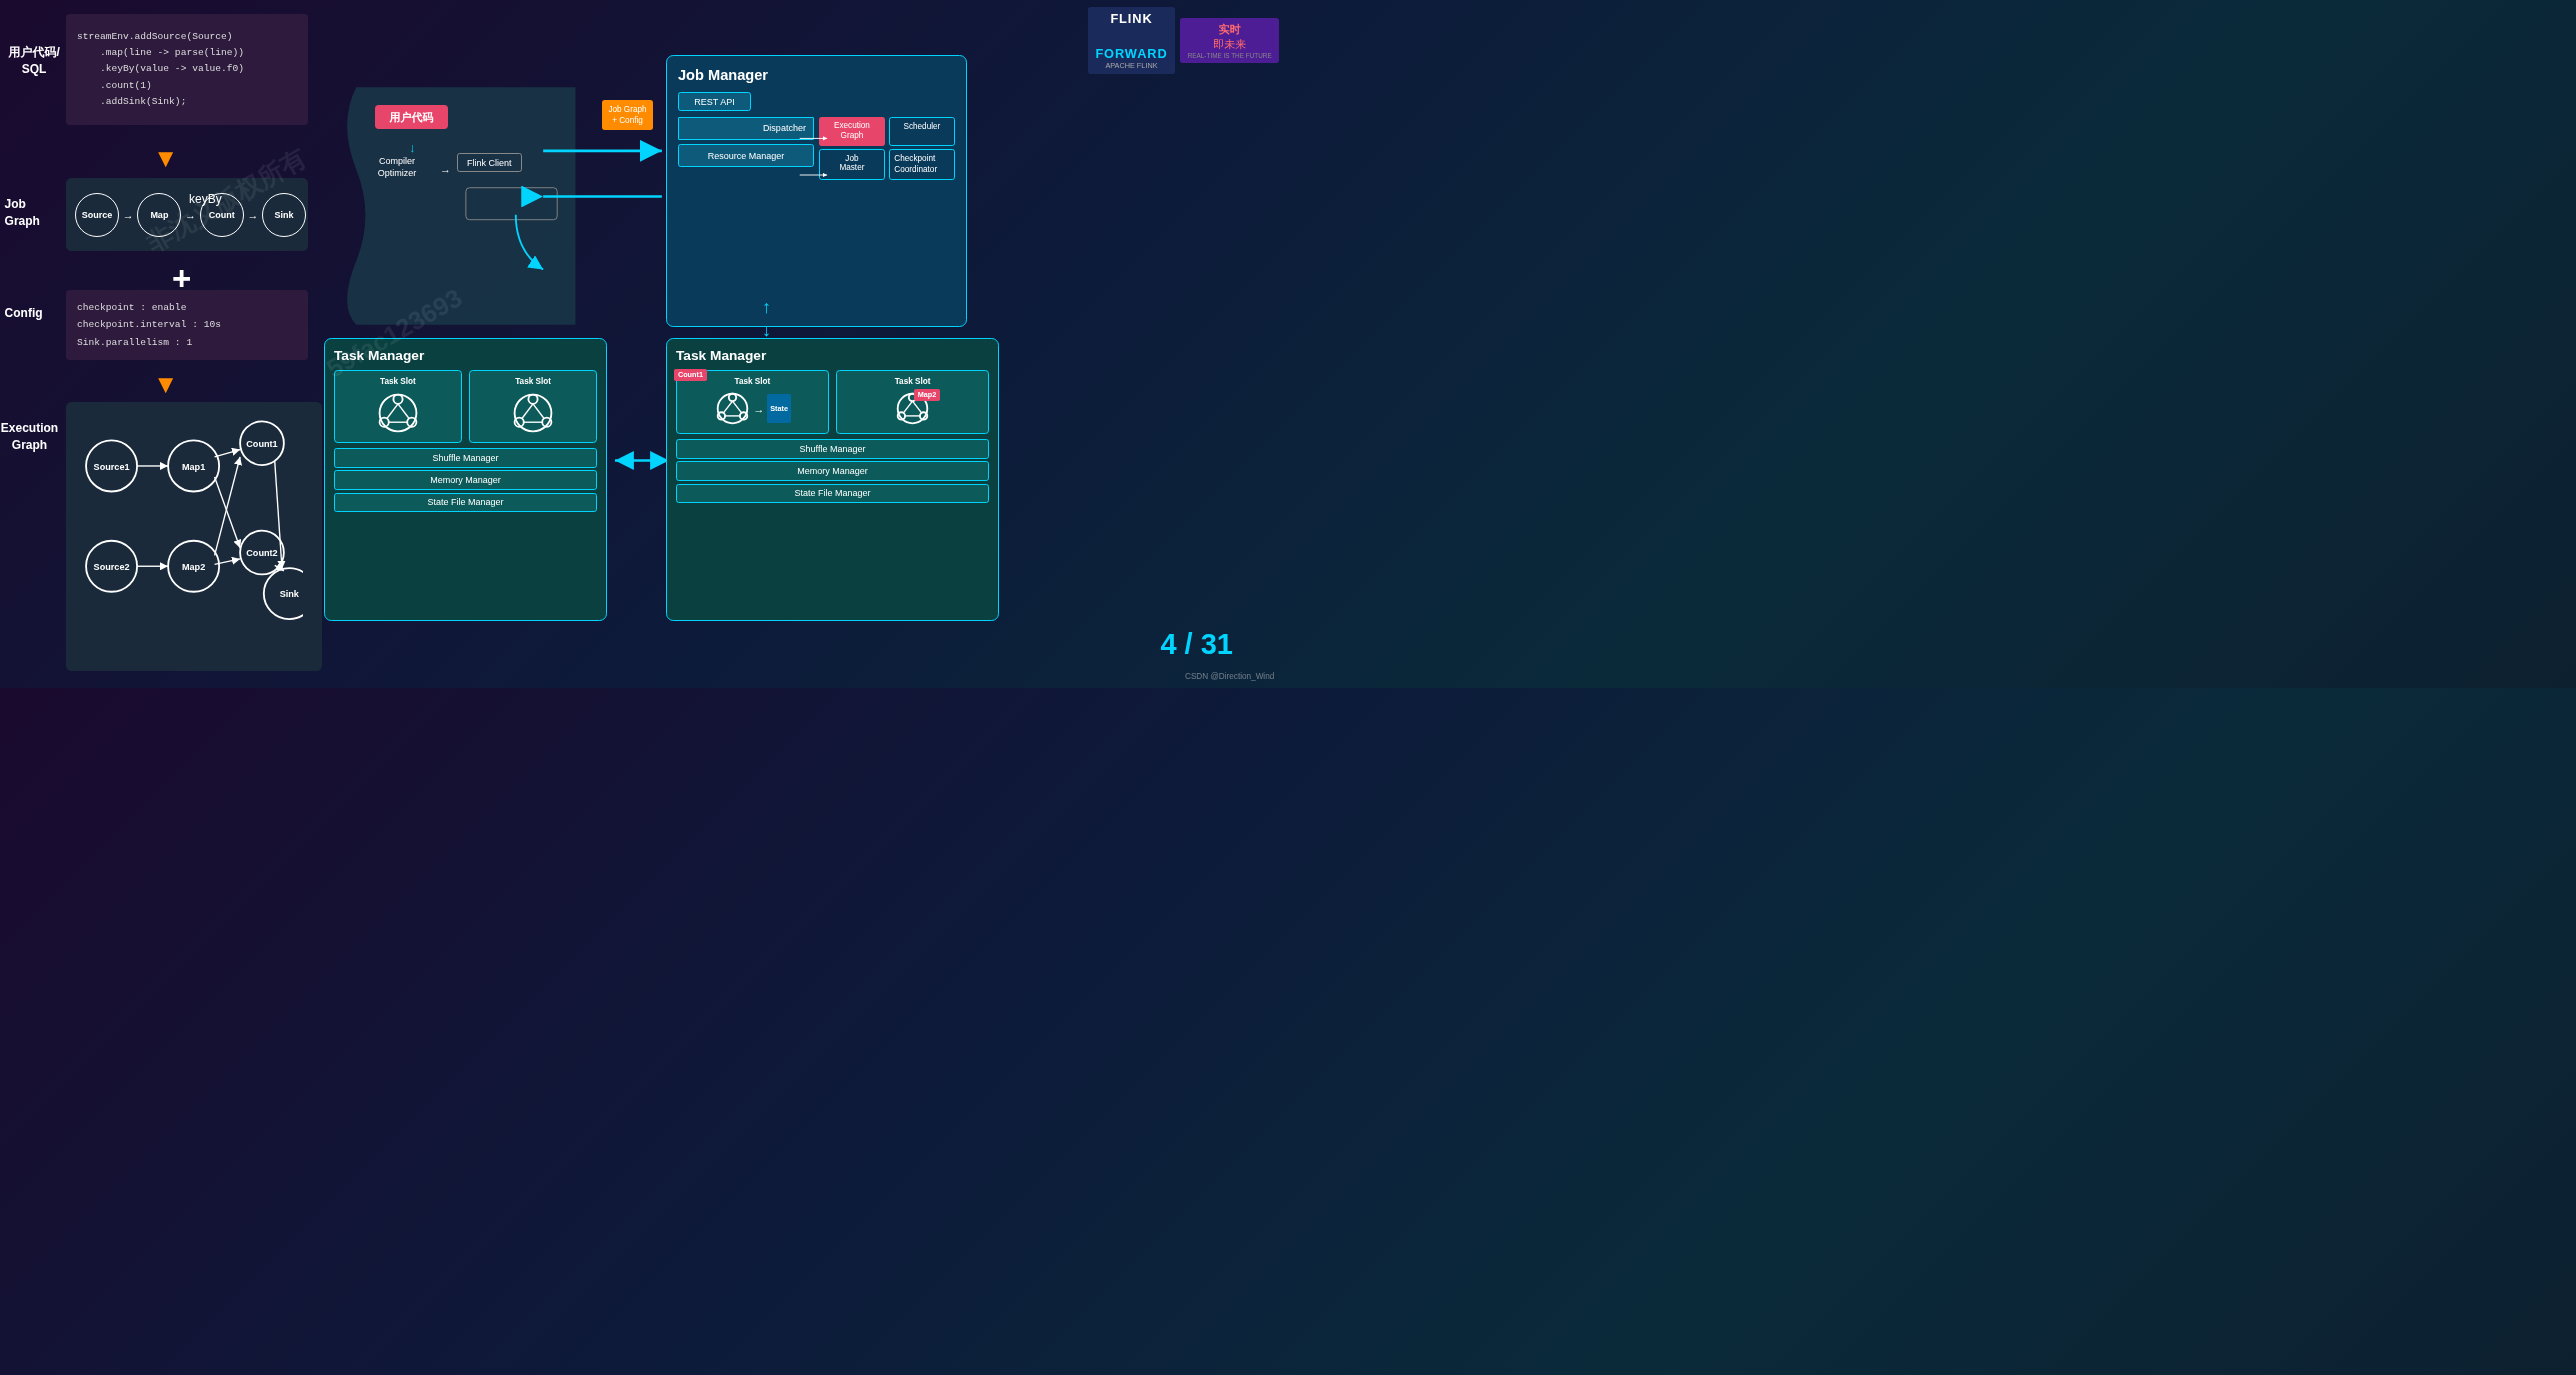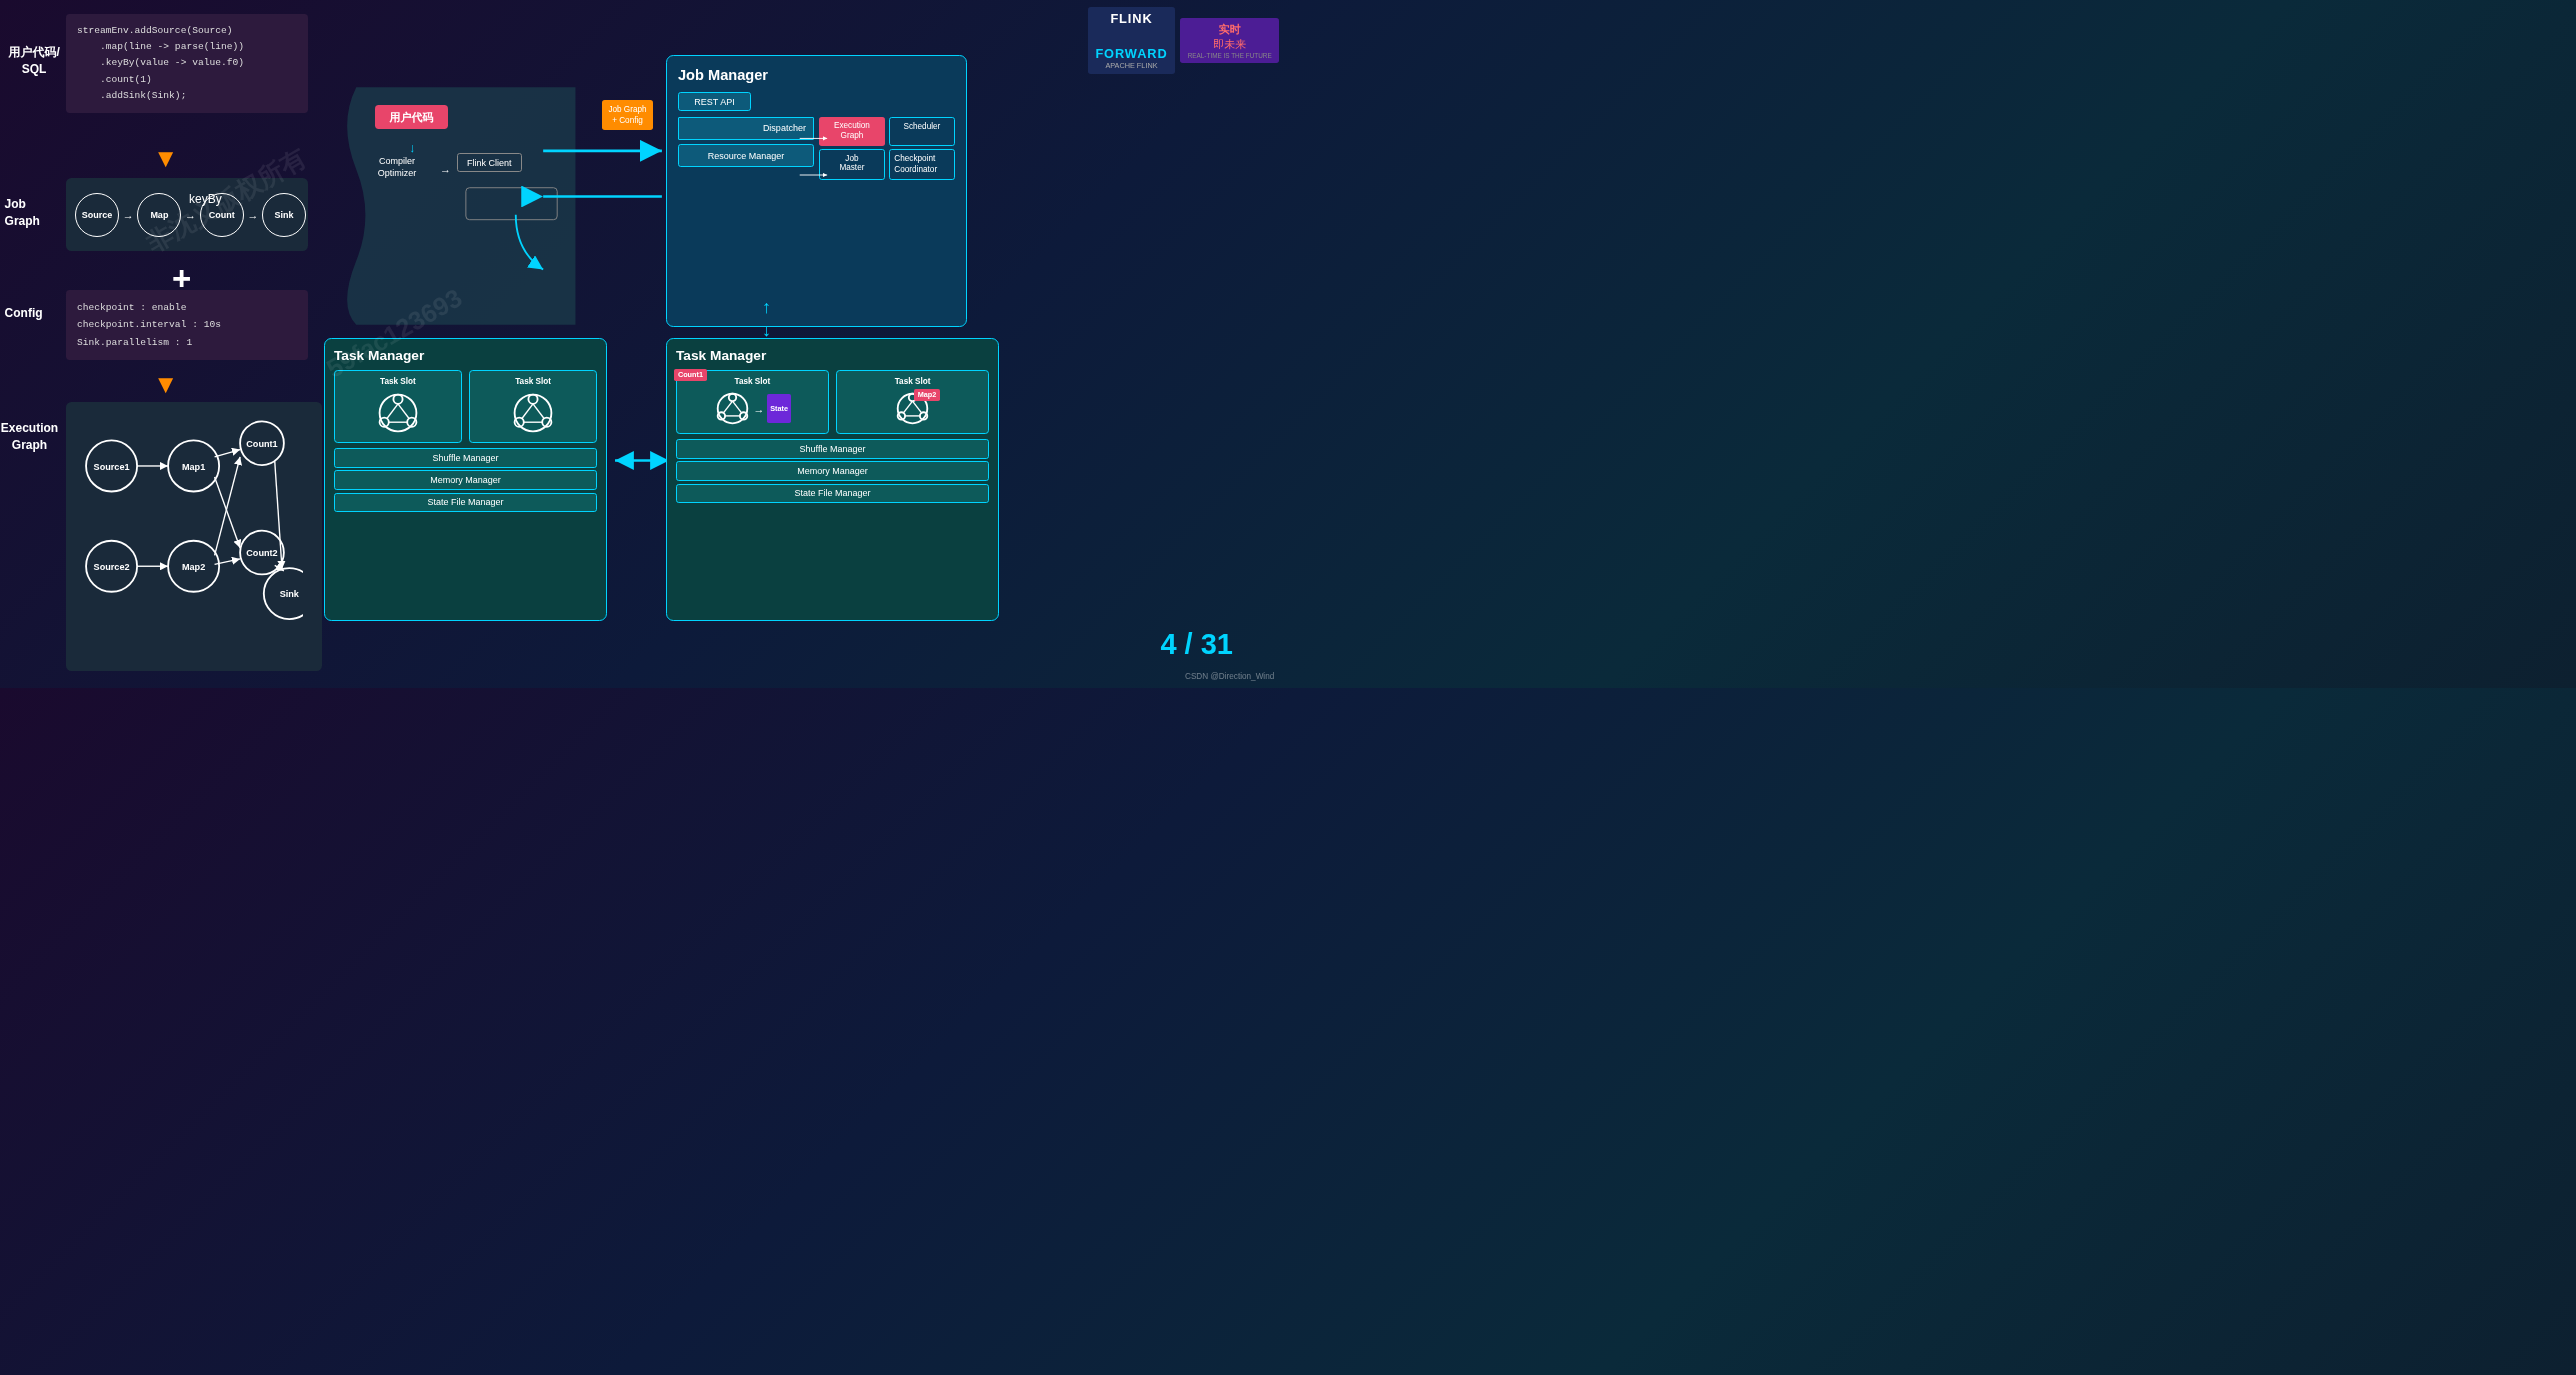--- a/index.html
+++ b/index.html
@@ -104,7 +104,7 @@
 SQL</span>
 </div>
 
-<div style="position:absolute;left:66px;top:13.7px;width:242px;background:#2d1a3d;border-radius:3.7px;padding:9px 11px;font-family:'Courier New',monospace;font-size:9.6px;color:#ddd;line-height:1.7;">
+<div style="position:absolute;left:66px;top:13.7px;width:242px;background:#2d1a3d;border-radius:3.7px;padding:15px 11px;font-family:'Courier New',monospace;font-size:9.6px;color:#ddd;line-height:1.7;">
   <span style="white-space:pre;">streamEnv.addSource(Source)
     .map(line -&gt; parse(line))
     .keyBy(value -&gt; value.f0)

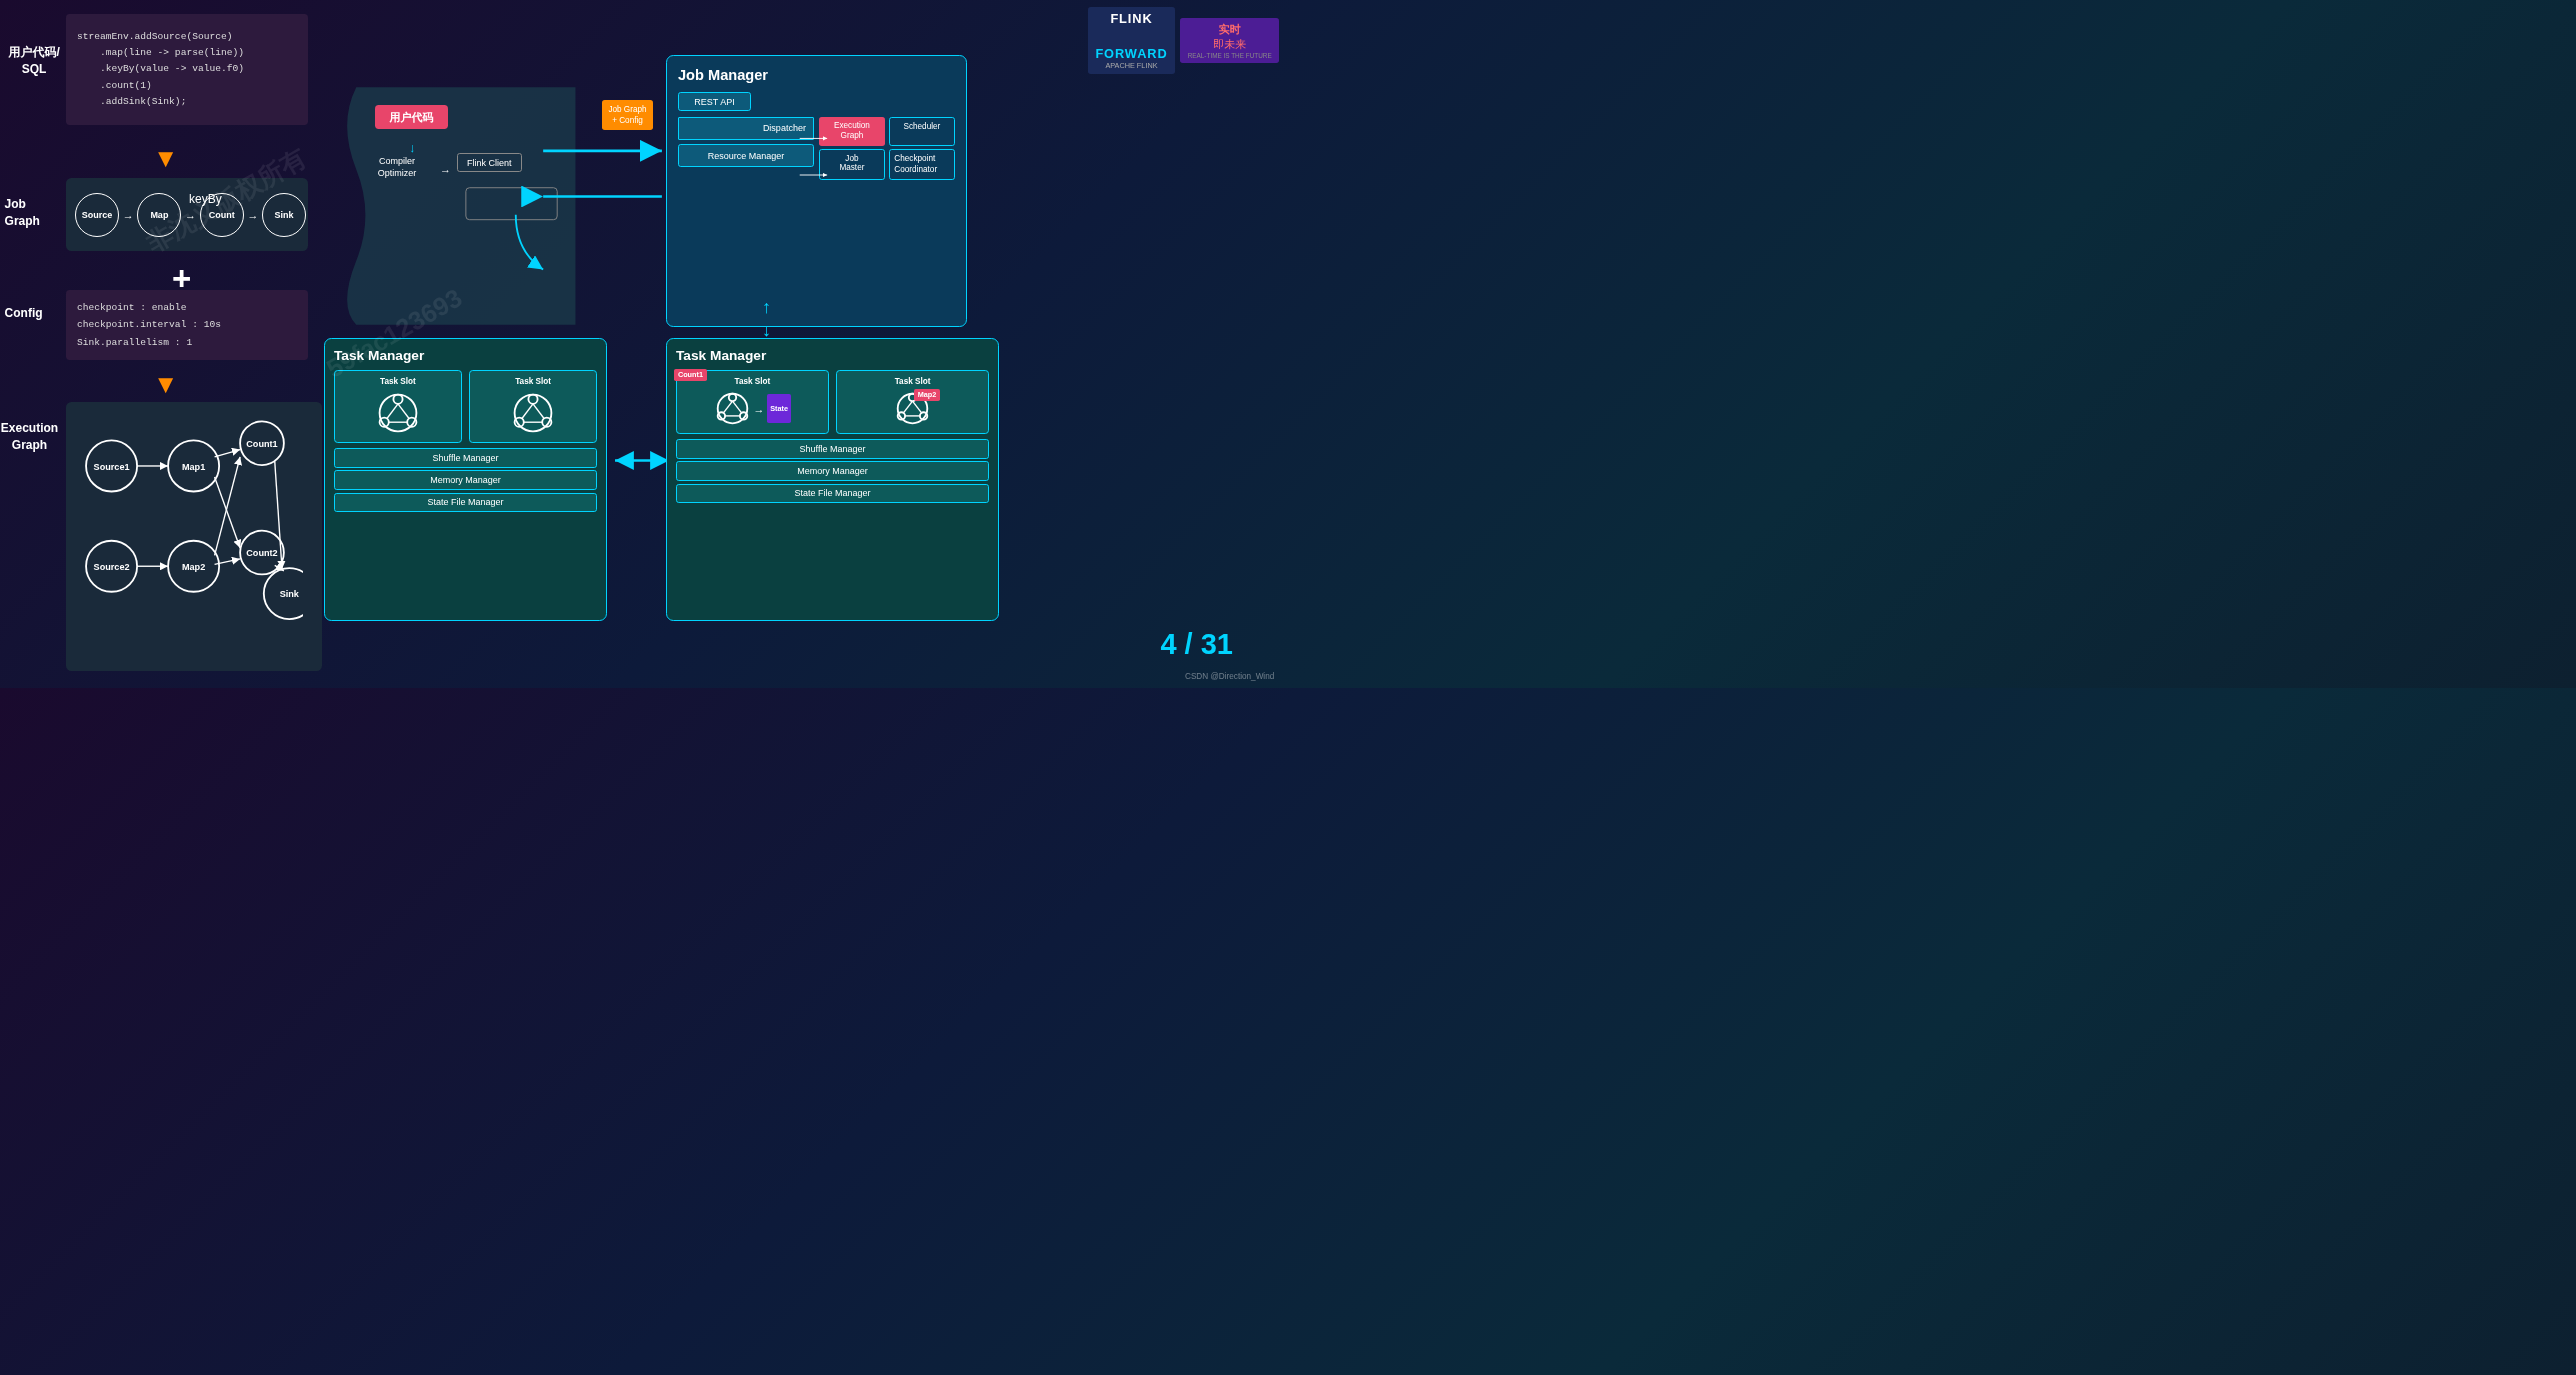--- a/index.html
+++ b/index.html
@@ -409,7 +409,7 @@
 
           <span style="color:white;font-size:11px;">→</span>
 
-          <div style="background:#6d28d9;width:24px;height:29px;border-radius:1.8px;display:flex;align-items:center;justify-content:center;font-size:7.3px;color:white;font-weight:bold;">
+          <div style="background:#0369a1;width:24px;height:29px;border-radius:1.8px;display:flex;align-items:center;justify-content:center;font-size:7.3px;color:white;font-weight:bold;">
             <span>State</span>
           </div>
         </div>

